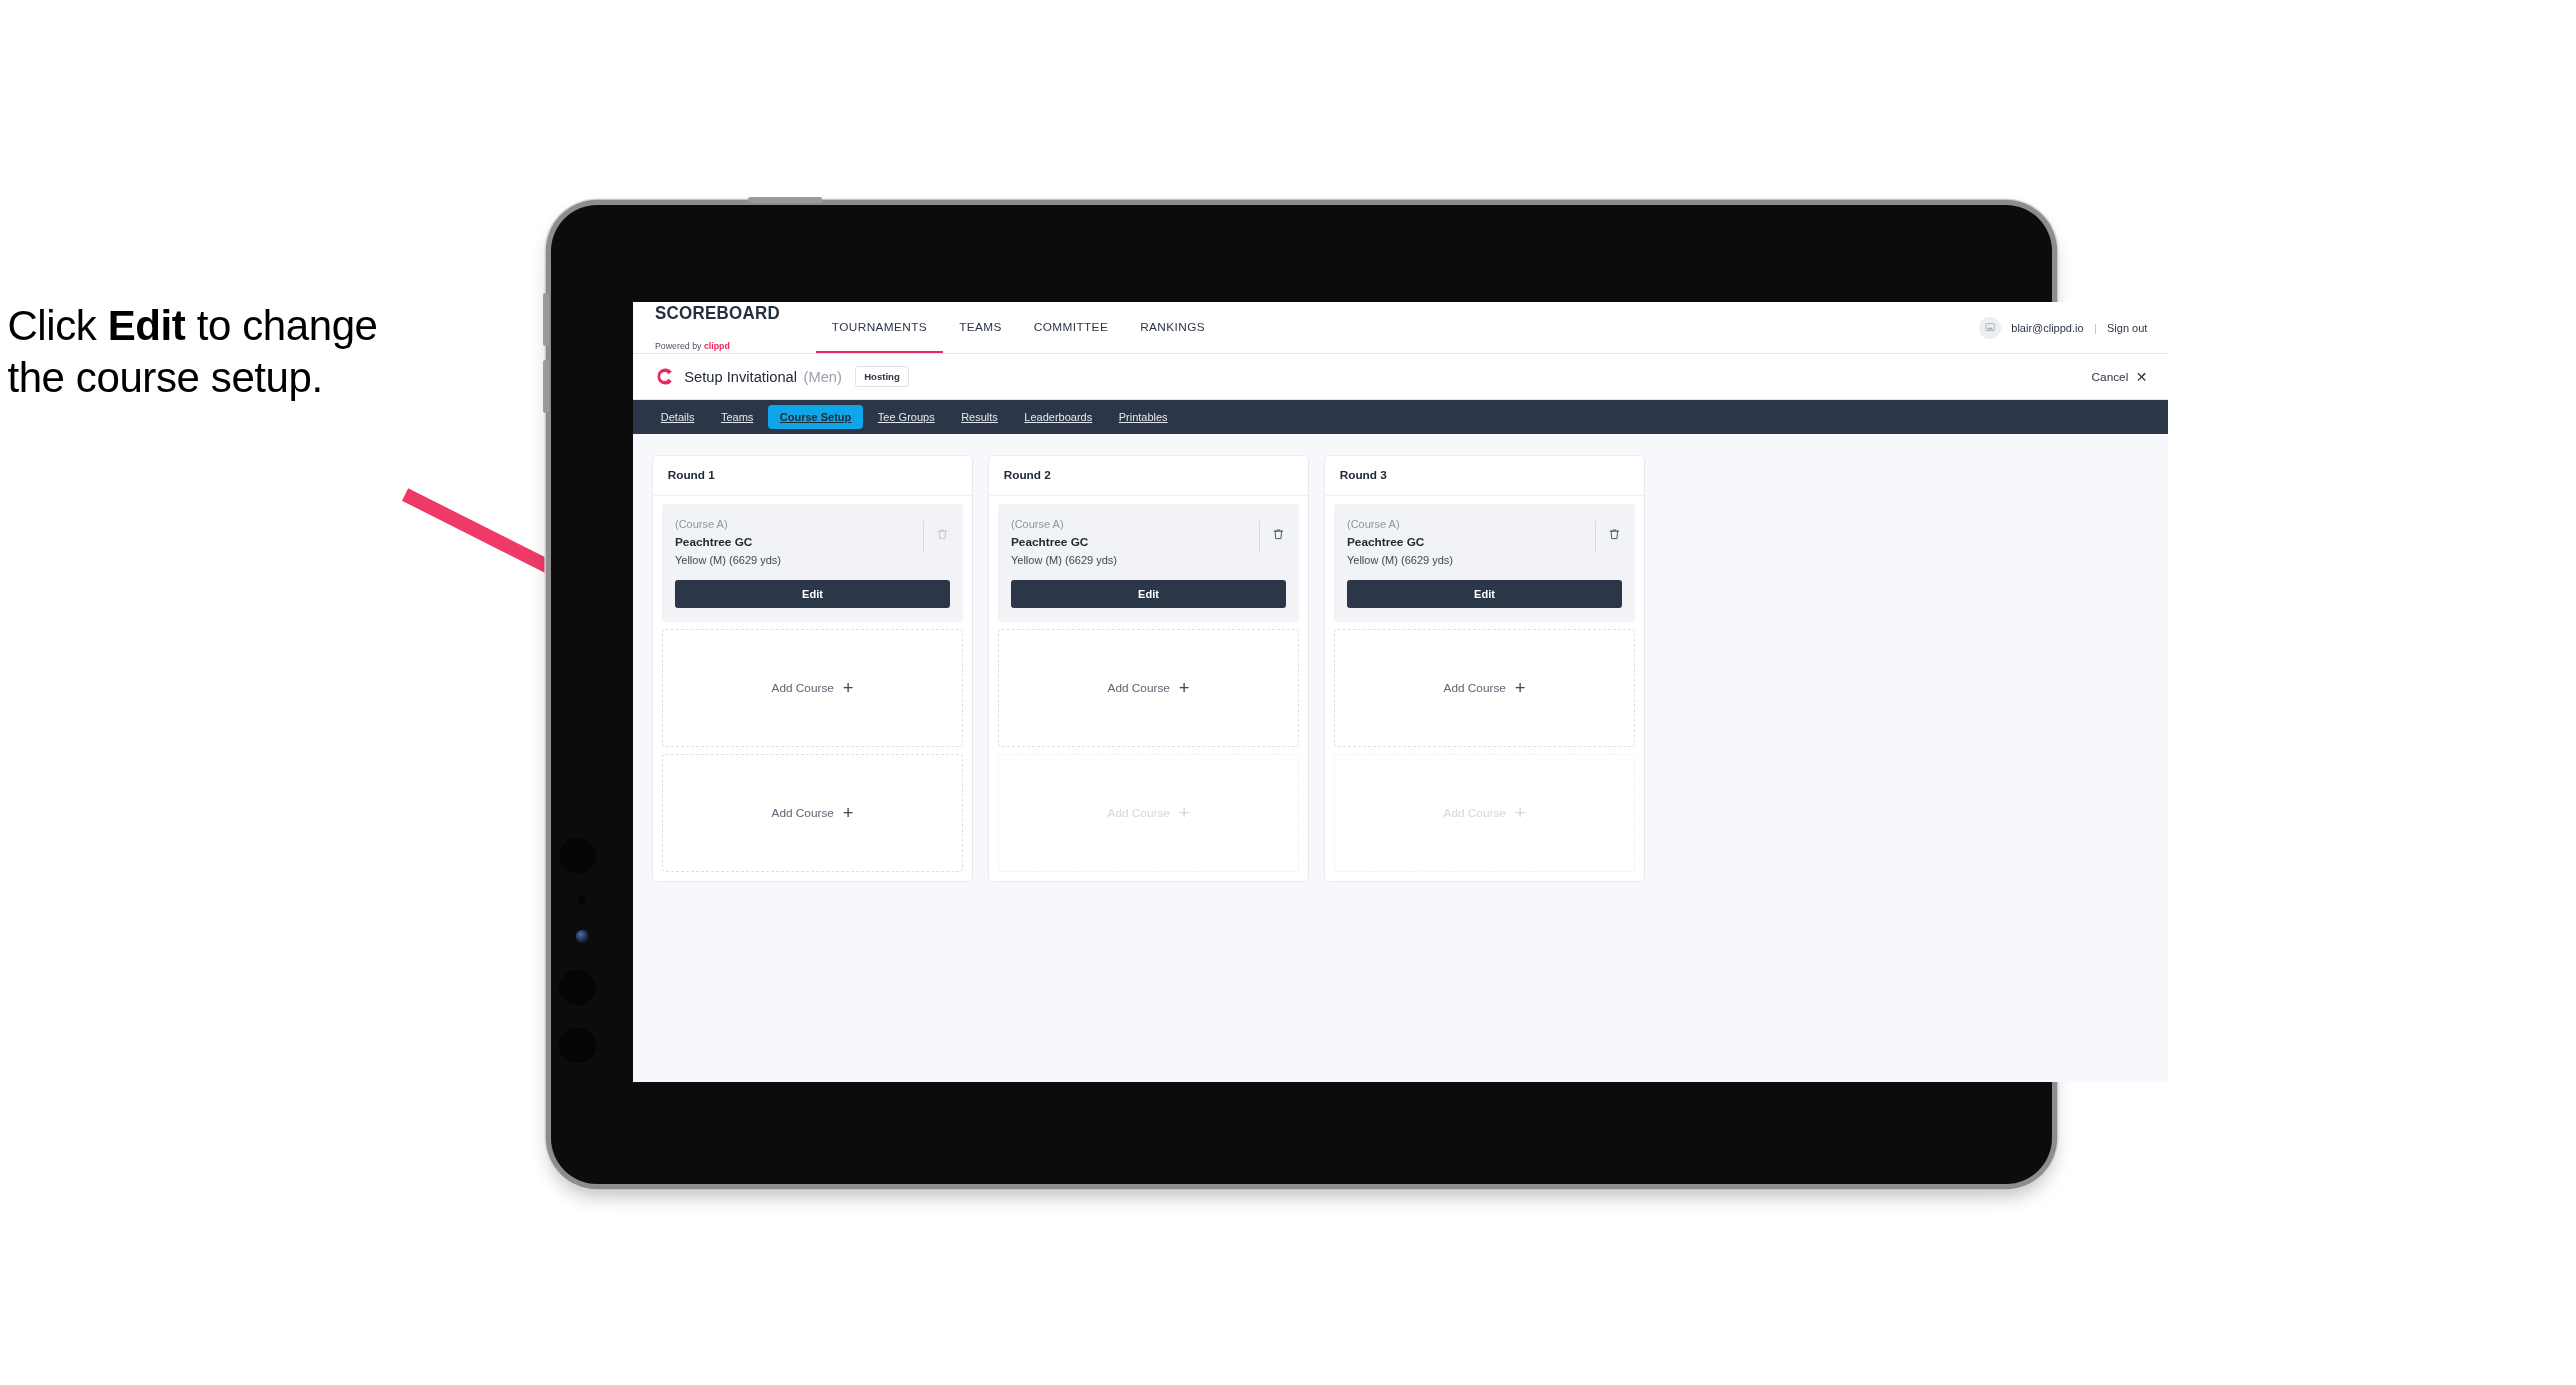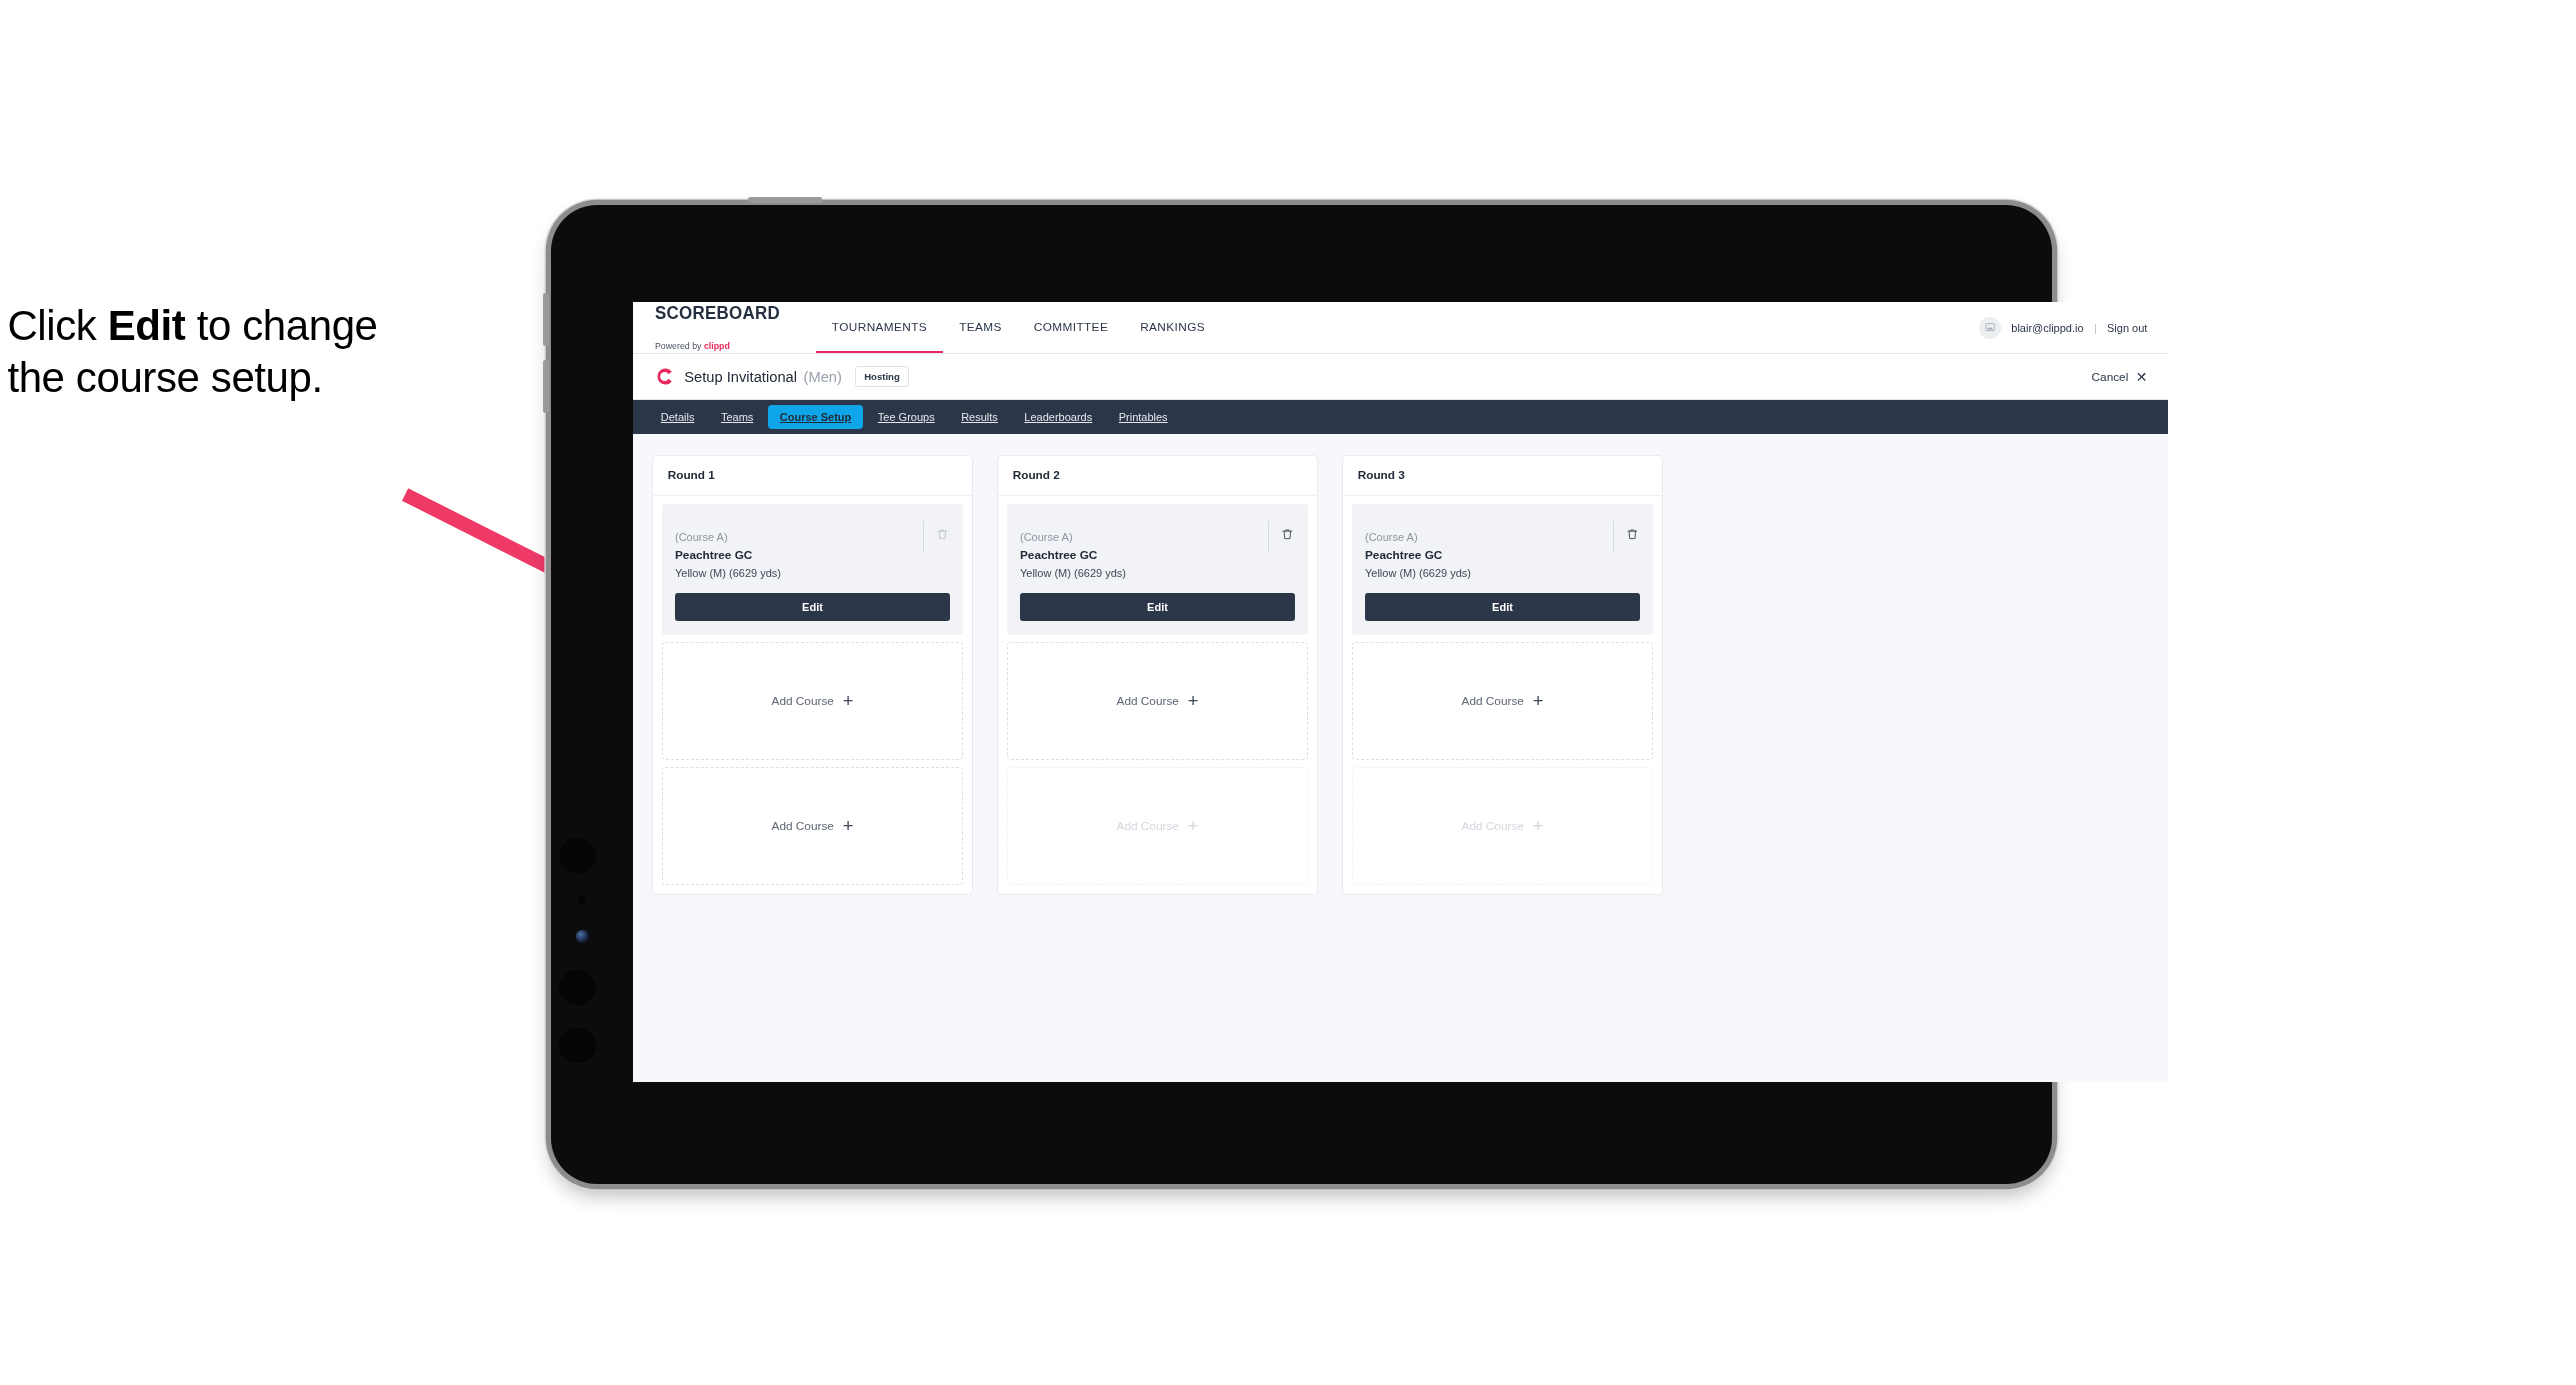--- a/index.html
+++ b/index.html
@@ -113,7 +113,7 @@
   .tab.active { background: #0ea5e9; color: #222b38; font-weight: 600; }
 
   
-  #board { padding: 20.6px 19px; display: flex; gap: 24px; align-items: flex-start; }
+  #board { padding: 20.6px 19px; display: flex; gap: 15px; align-items: flex-start; }
   .round-col {
     width: 321px; background: #ffffff; border: 0.7px solid #e8eaef;
     border-radius: 4.4px; overflow: hidden; flex: none;

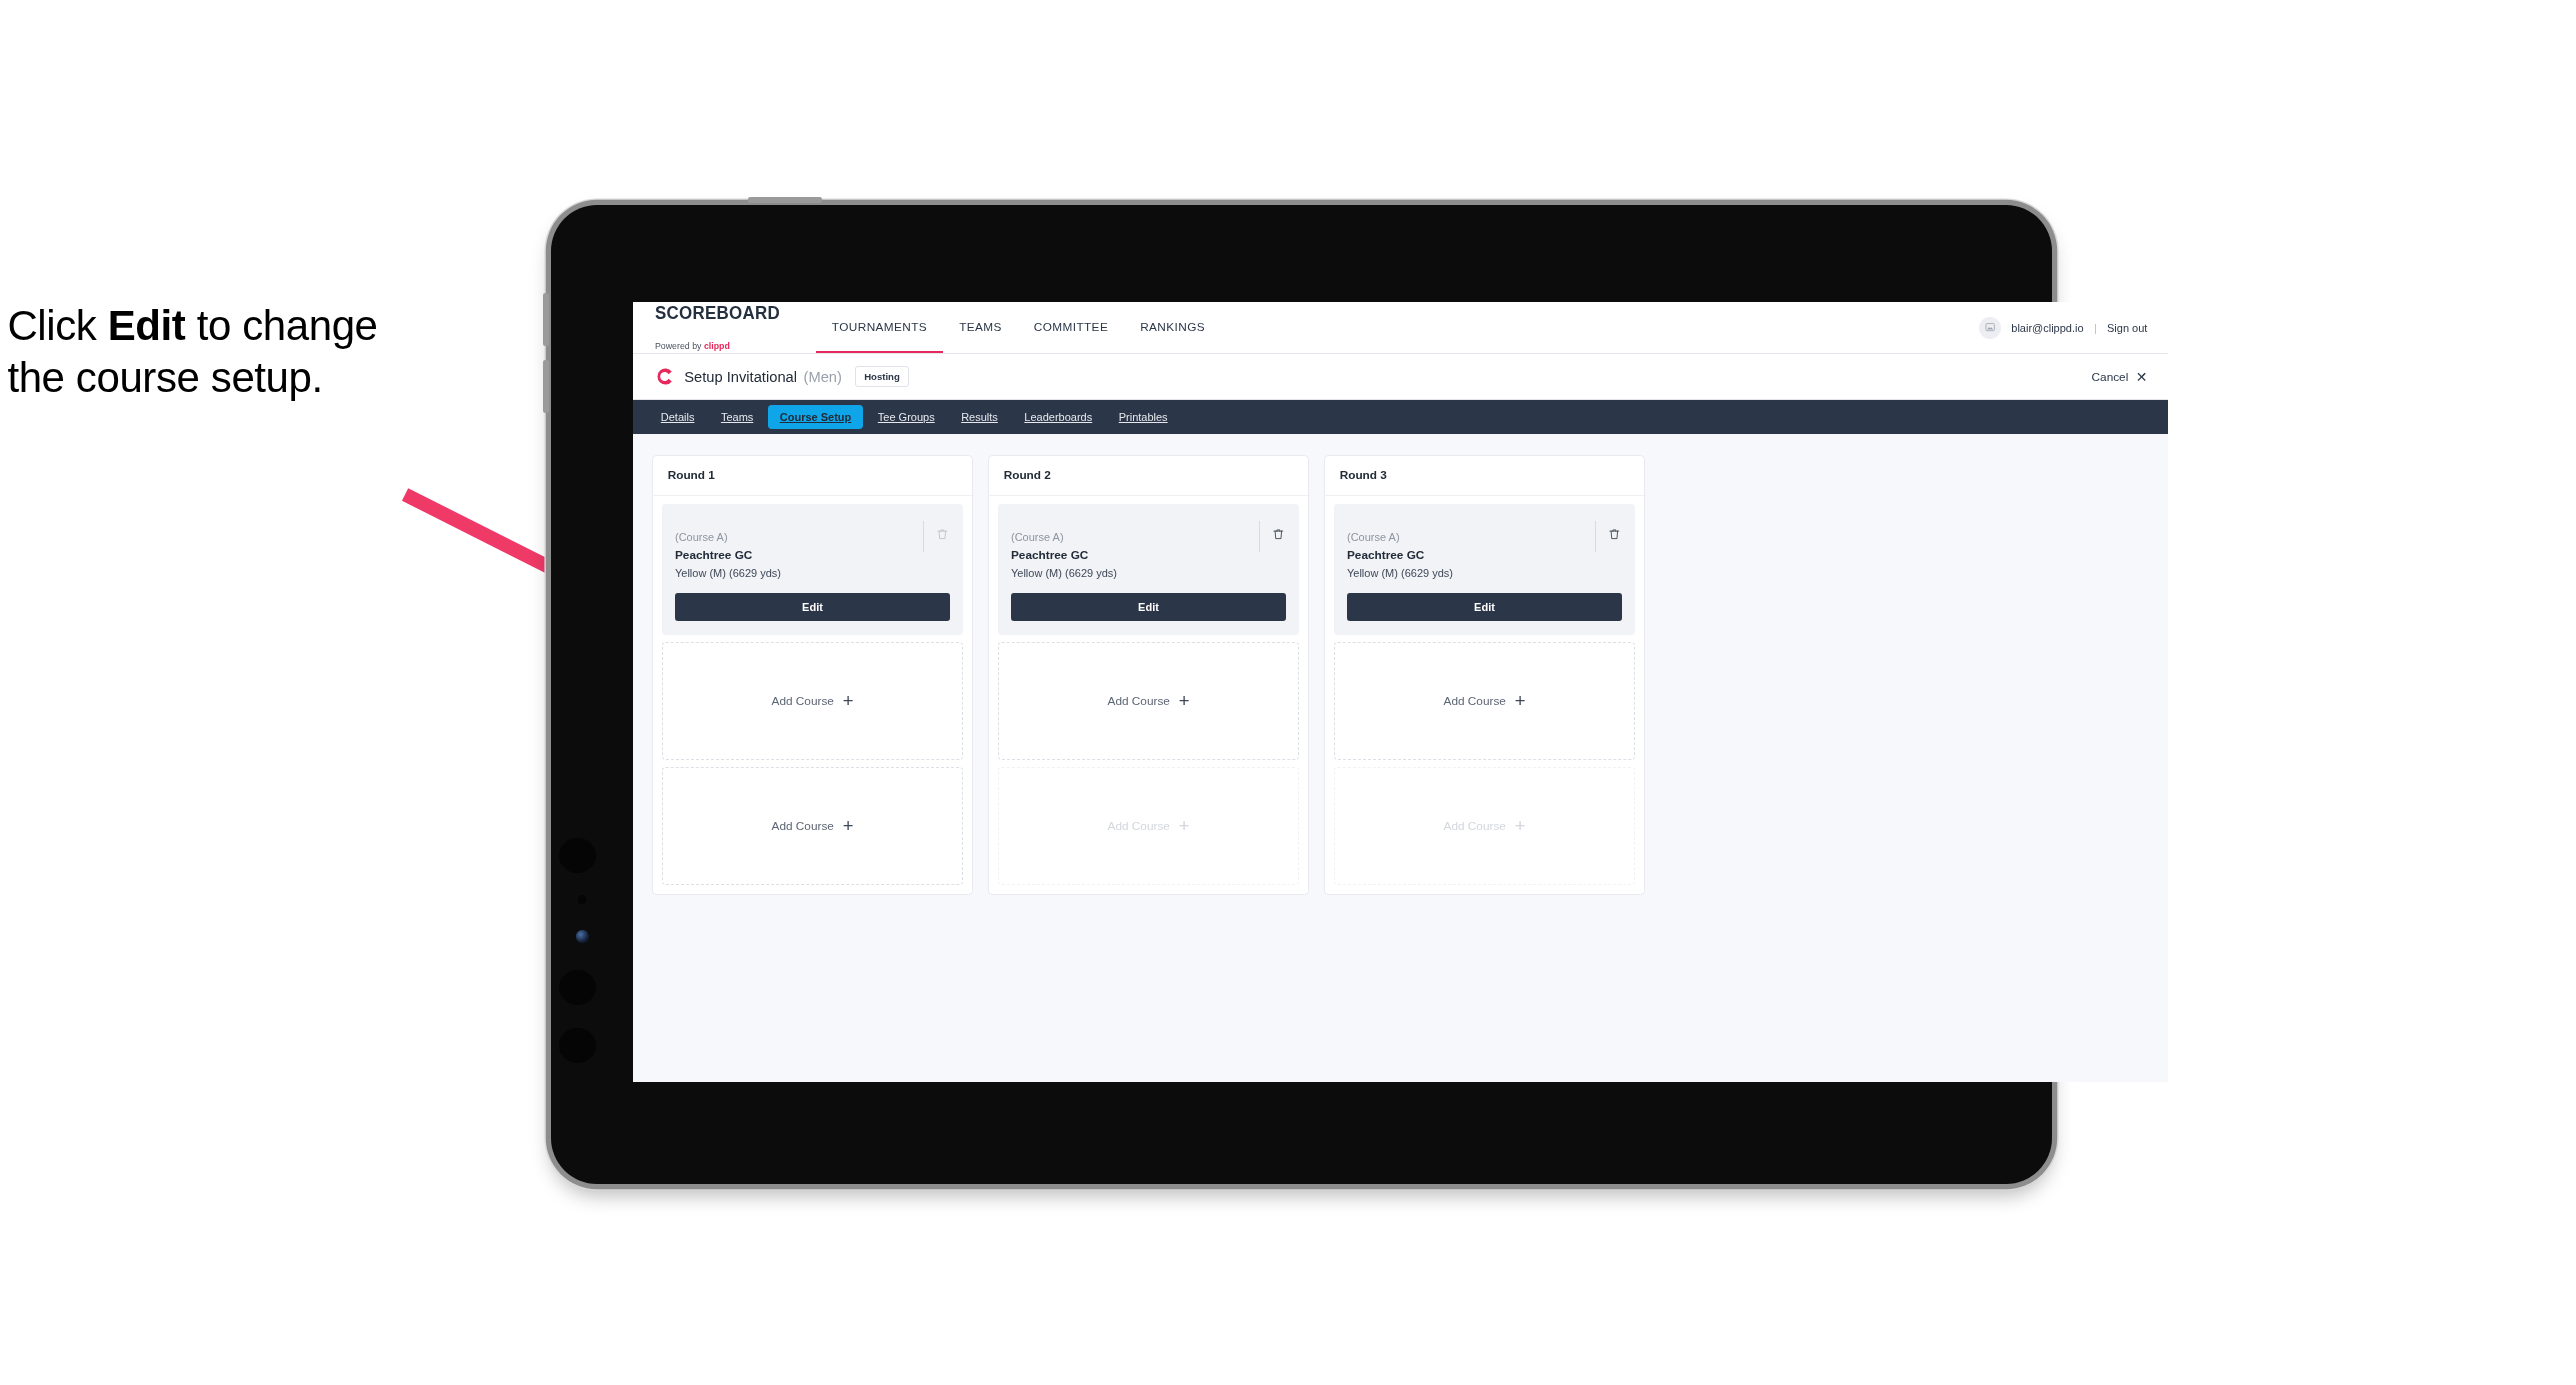--- a/index.html
+++ b/index.html
@@ -126,7 +126,7 @@
 
   .course-card { background: #f1f3f6; border-radius: 3.7px; padding: 11.8px 13.2px 13.2px 13.2px; }
   .course-top { display: flex; align-items: flex-start; }
-  .course-meta { flex: 1; min-width: 0; margin-top: 13px; }
+  .course-meta { flex: 1; min-width: 0; }
   .course-label { font-size: 11px; color: #8d95a2; line-height: 1.55; }
   .course-name { font-size: 11.8px; font-weight: 700; color: #222b38; line-height: 1.55; }
   .course-tee { font-size: 11px; color: #3f4856; line-height: 1.55; }

